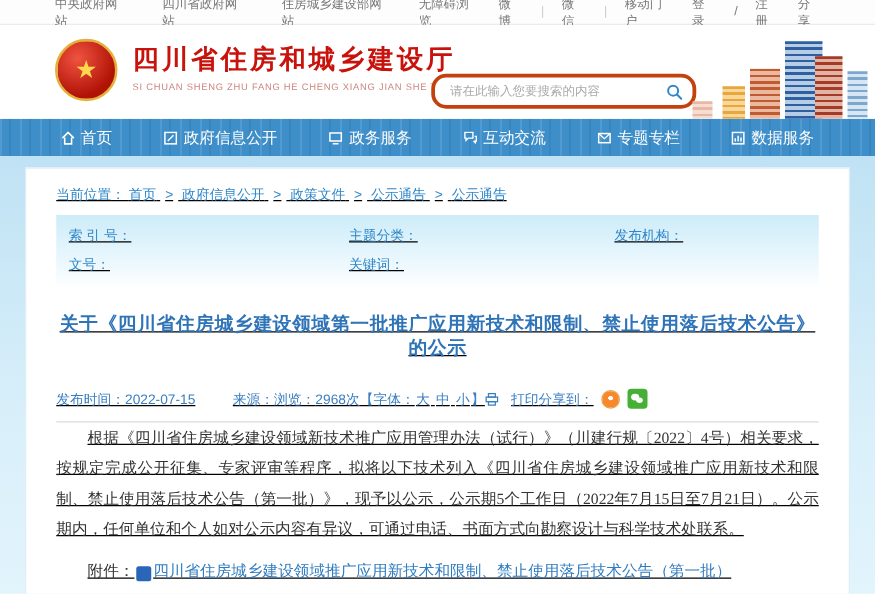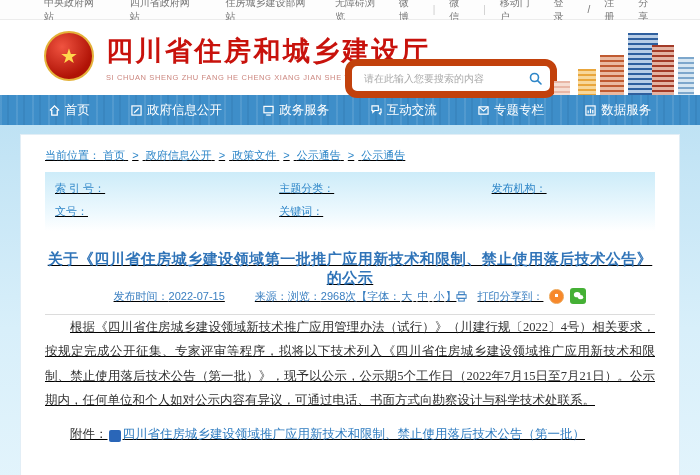--- a/index.html
+++ b/index.html
@@ -22,7 +22,7 @@
             border:2px solid #e4b23a; display:flex; align-items:center; justify-content:center; }
   .emblem .star { color:#ffd84d; font-size:20px; line-height:1; }
   .brand { position:absolute; left:106px; top:13px; }
-  .brand-name { color:#c8120c; font-size:27px; font-weight:bold; letter-spacing:2.5px;
+  .brand-name { color:#c8120c; font-size:21px; font-weight:bold; letter-spacing:2.5px;
                 font-family:"Liberation Serif", serif;text-align:center; }
   .brand-pinyin { color:#cc8880; font-size:7.5px; letter-spacing:0.6px; margin-top:4px; }
   .searchbox { position:absolute; left:345px; top:39px; width:212px; height:39px;

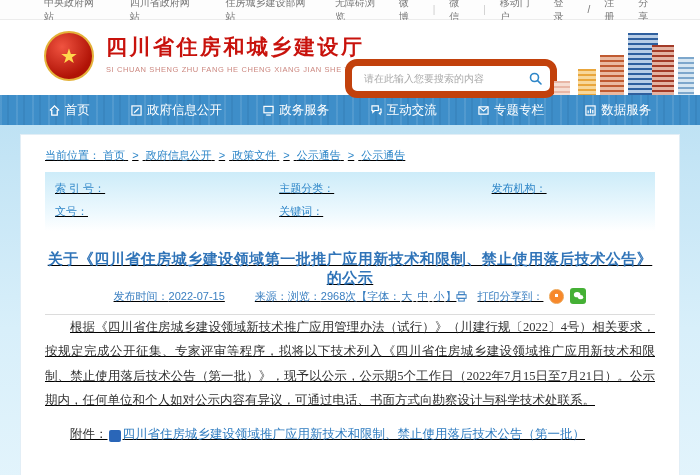--- a/index.html
+++ b/index.html
@@ -25,8 +25,8 @@
   .brand-name { color:#c8120c; font-size:21px; font-weight:bold; letter-spacing:2.5px;
                 font-family:"Liberation Serif", serif;text-align:center; }
   .brand-pinyin { color:#cc8880; font-size:7.5px; letter-spacing:0.6px; margin-top:4px; }
-  .searchbox { position:absolute; left:345px; top:39px; width:212px; height:39px;
-               border:7px solid #c2410c; border-radius:12px; background:#fff;
+  .searchbox { position:absolute; left:345px; top:39px; width:212px; height:28px;
+               border:3px solid #c2410c; border-radius:12px; background:#fff;
                display:flex; align-items:center; padding:0 8px 0 12px; }
   .searchbox input { flex:1; border:none; outline:none; font-size:10px; color:#555;
                      font-family:"Liberation Sans", sans-serif; background:transparent; }

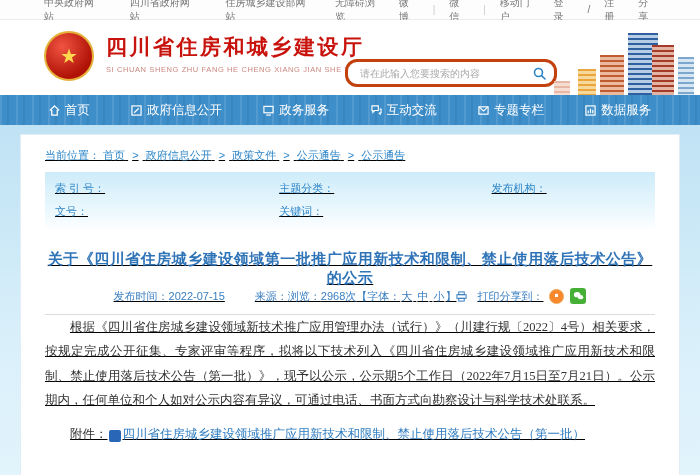--- a/index.html
+++ b/index.html
@@ -66,7 +66,7 @@
   .art-title { margin-top:19px; text-align:center; color:#3074b8; font-size:15px;
                font-weight:bold; letter-spacing:0.5px; }
 
-  .info-row { display:flex; align-items:center; justify-content:center;
+  .info-row { margin-top:23px; display:flex; align-items:center; justify-content:flex-start;
               font-size:11px; color:#3a7fc1; }
   .info-left { display:flex; gap:30px; }
   .fsz { cursor:pointer; margin:0 1px; }

